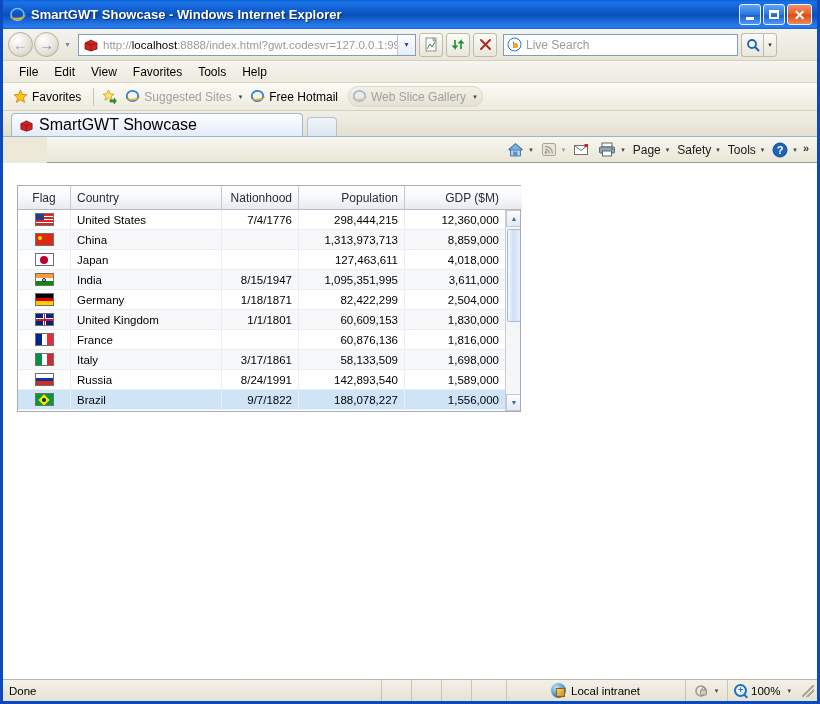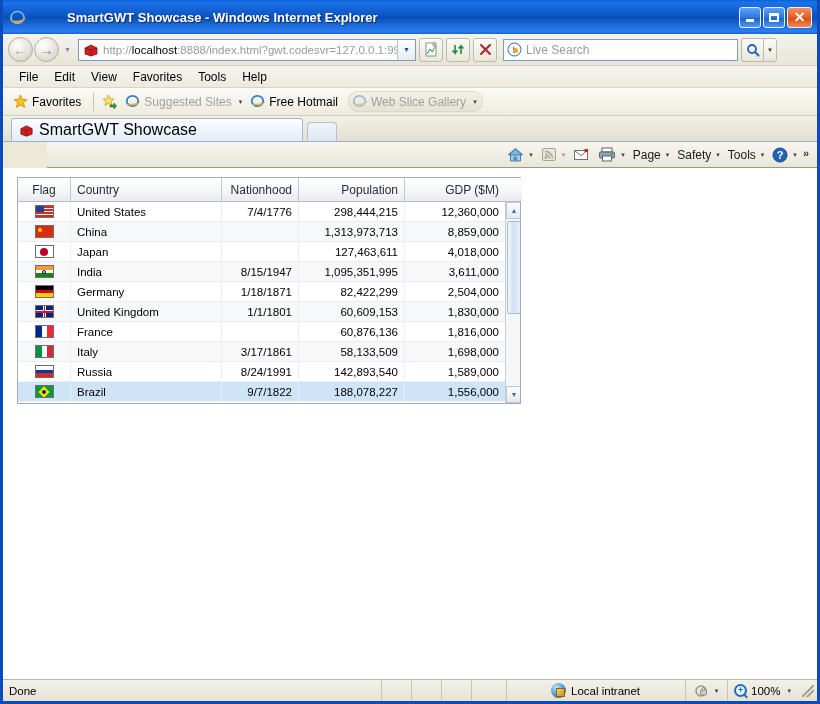--- a/index.html
+++ b/index.html
@@ -25,13 +25,12 @@
 
   
   .titlebar {
-    height: 34px;
+    height: 29px;
     background: linear-gradient(to bottom, #0a62d6 0%, #1b72e8 8%, #0d56c4 45%, #0a4fb8 52%, #2a7ef0 92%, #1463d2 100%);
     display: flex; align-items: center;
     padding: 0 3px 0 6px;
     box-sizing: border-box;
     flex: none;
-    gap: 36px;
   }
   .title-ie-icon {
     width: 17px; height: 17px; flex: none; margin-right: 5px;

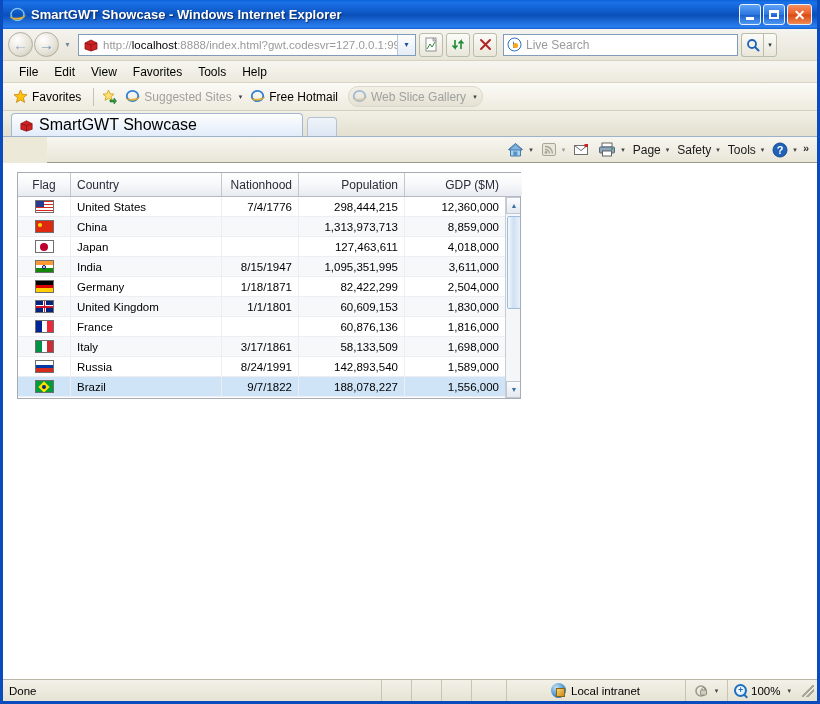--- a/index.html
+++ b/index.html
@@ -237,7 +237,7 @@
   
   .grid {
     position: absolute;
-    left: 14px; top: 9px;
+    left: 14px; top: 22px;
     width: 504px; height: 227px;
     border: 1px solid #a7abb5;
     box-sizing: border-box;

